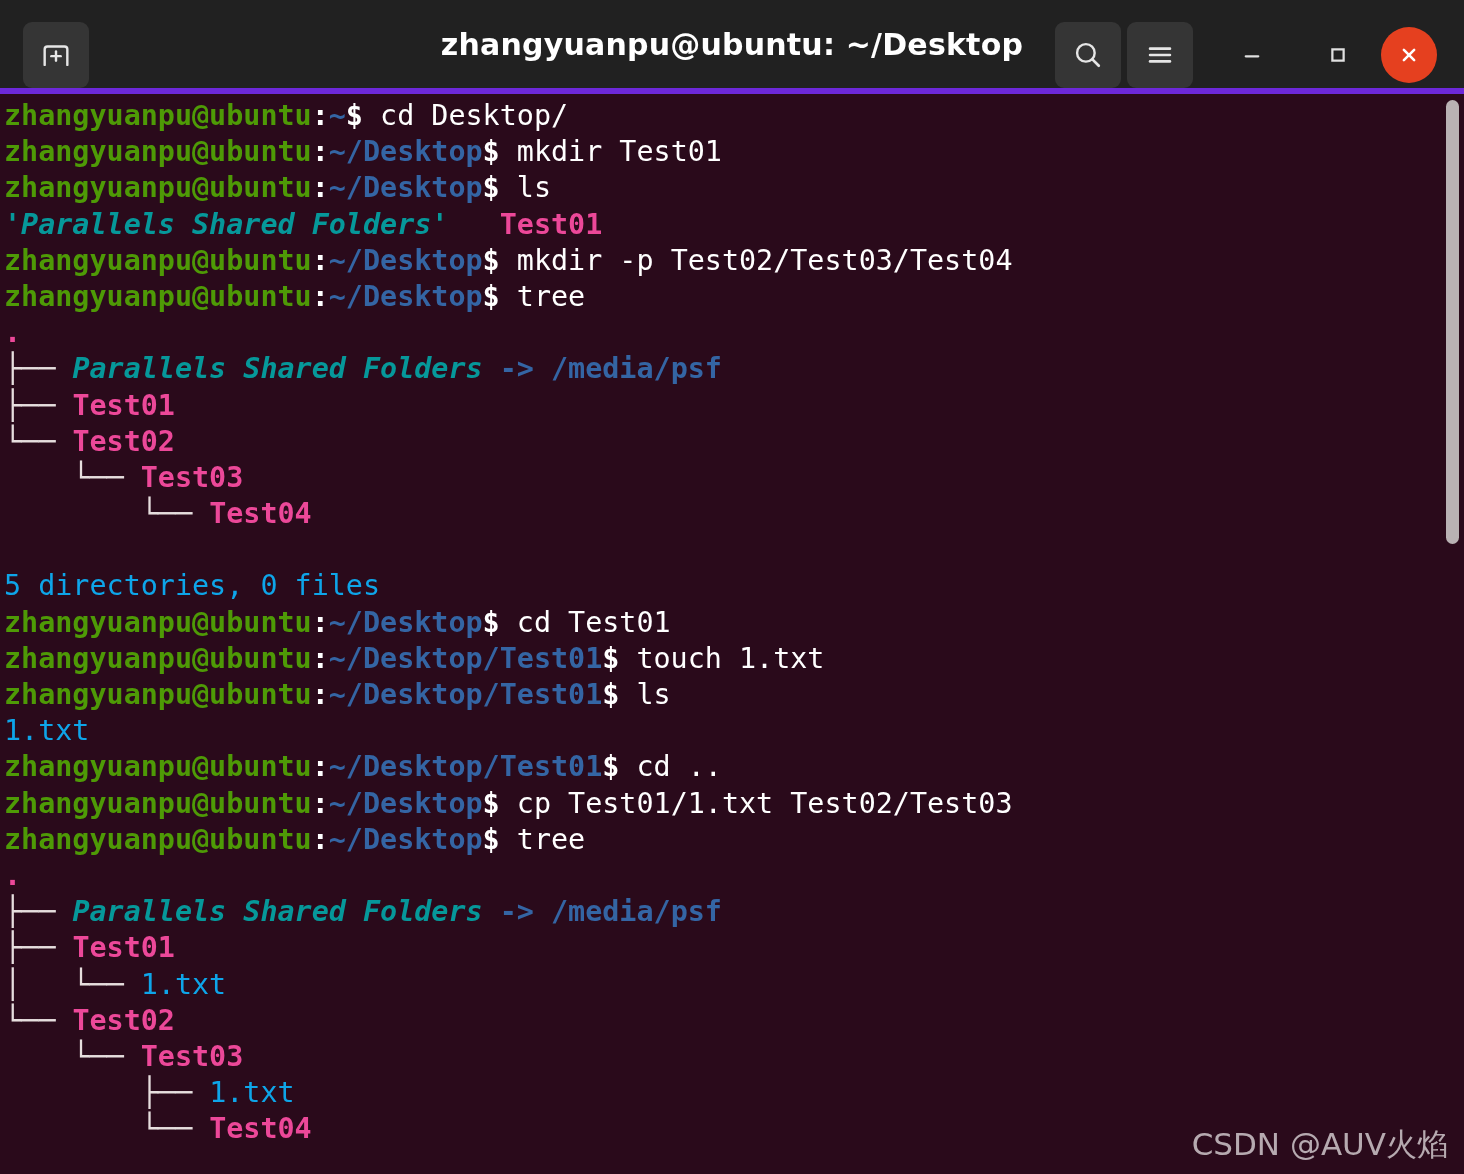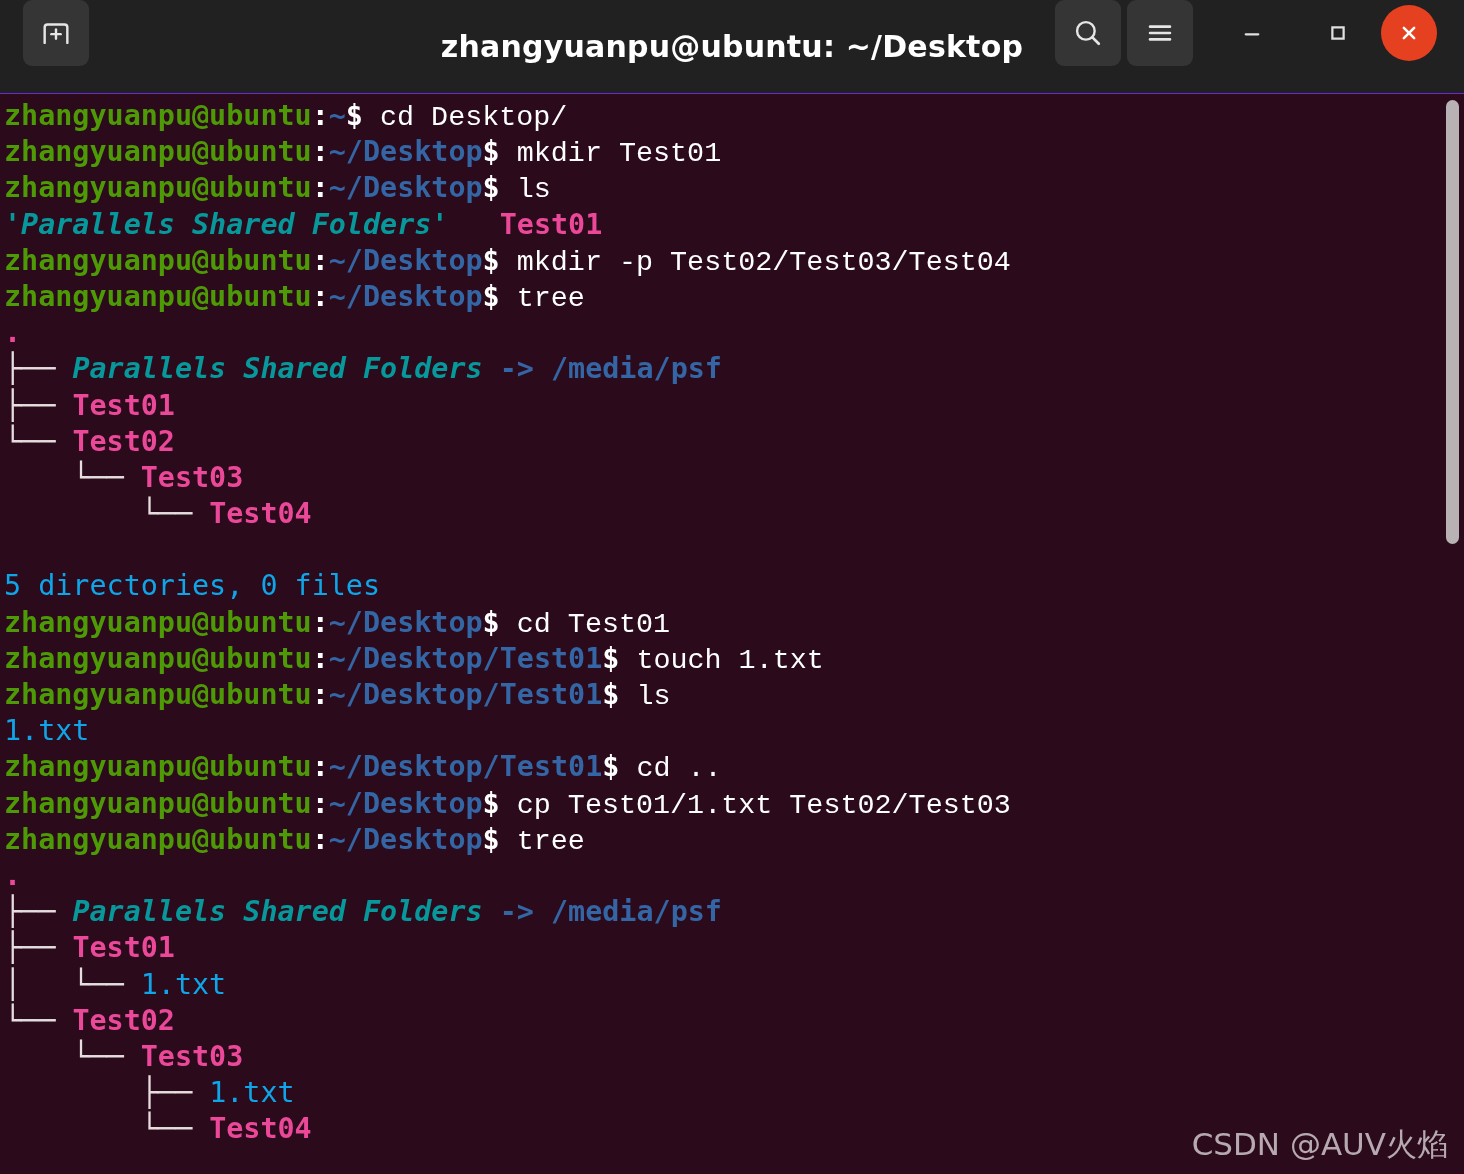--- a/index.html
+++ b/index.html
@@ -31,9 +31,9 @@
     min-height: 94px;
     background: #212121;
     display: flex;
-    align-items: flex-start;
+    align-items: flex-end;
     padding: 0 23px;
-    border-bottom: 1px solid #6d28d9;
+    border-bottom: 6px solid #6d28d9;
   }
   #titlebar .tb-left { display: flex; align-items: center; }
   #titlebar .tb-right {

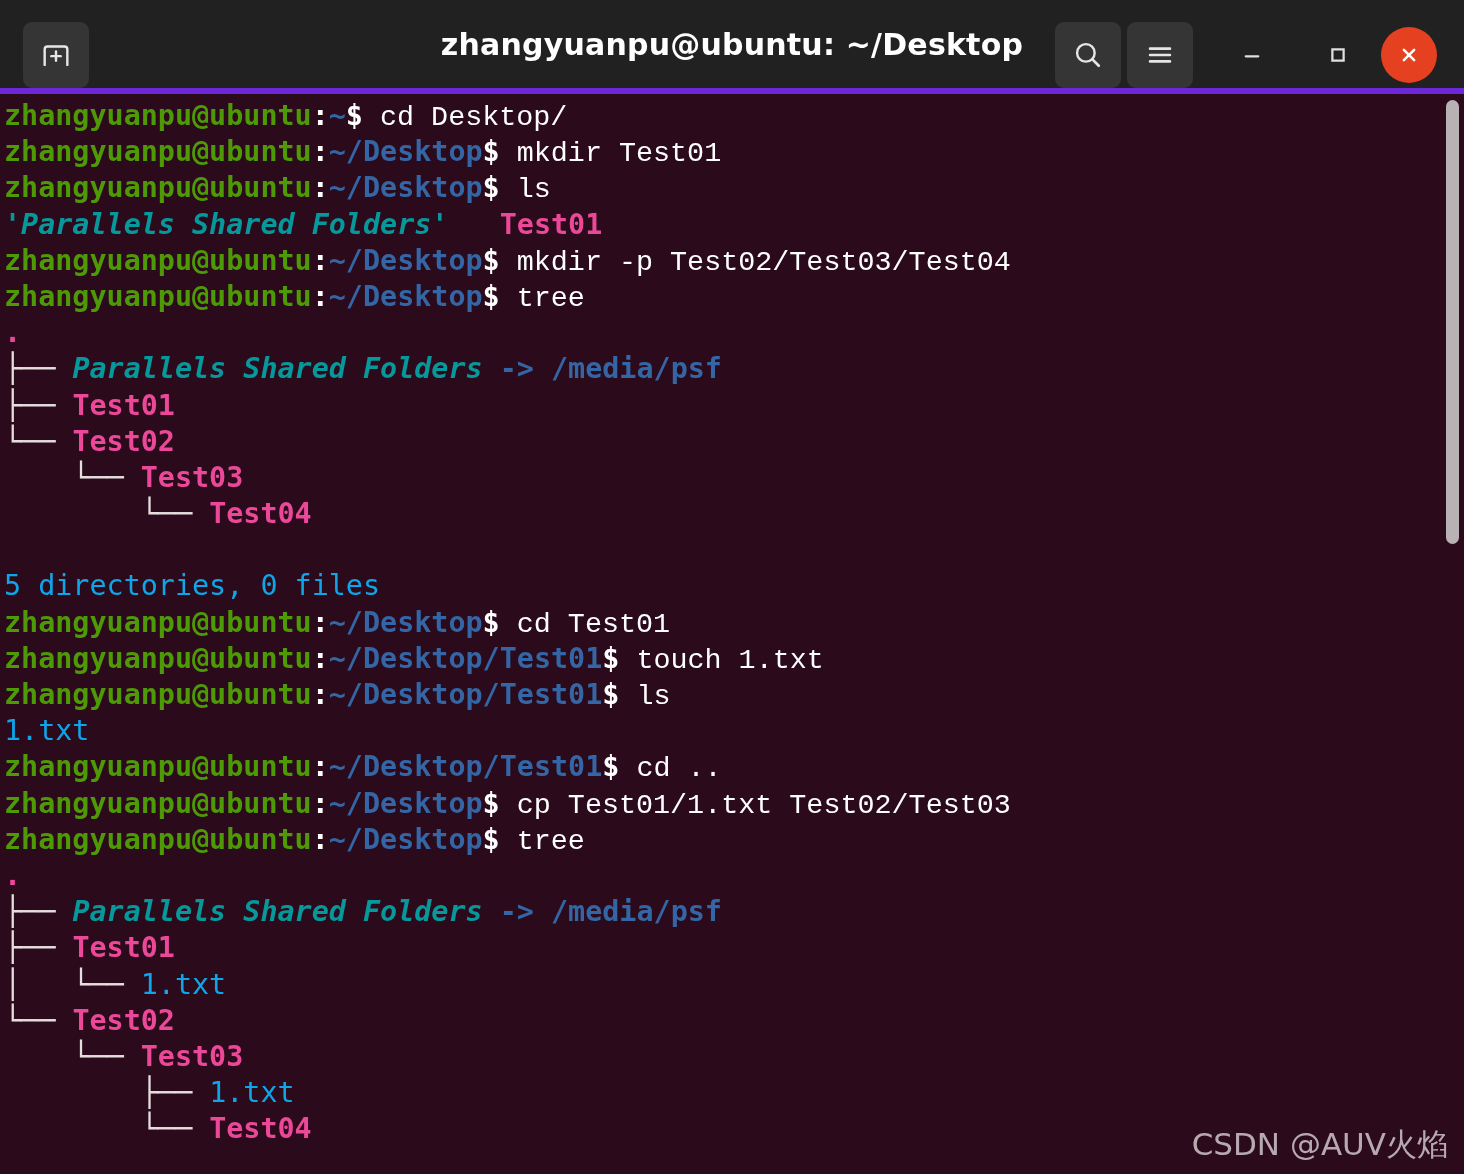--- a/index.html
+++ b/index.html
@@ -121,7 +121,7 @@
   .c-colon  { color: #ffffff; font-weight: bold; }
   .c-path   { color: #3465a4; font-weight: bold; }   
   .c-prompt { color: #ffffff; font-weight: bold; }   
-  .c-cmd    { color: #ffffff; font-family: Liberation Mono, monospace; }                      
+  .c-cmd    { color: #ffffff; }                      
   .c-out    { color: #0ea5e9; }                      
   .c-dir    { color: #ec4899; font-weight: bold; }   
   .c-link   { color: #06989a; font-weight: bold; font-style: italic; }   

